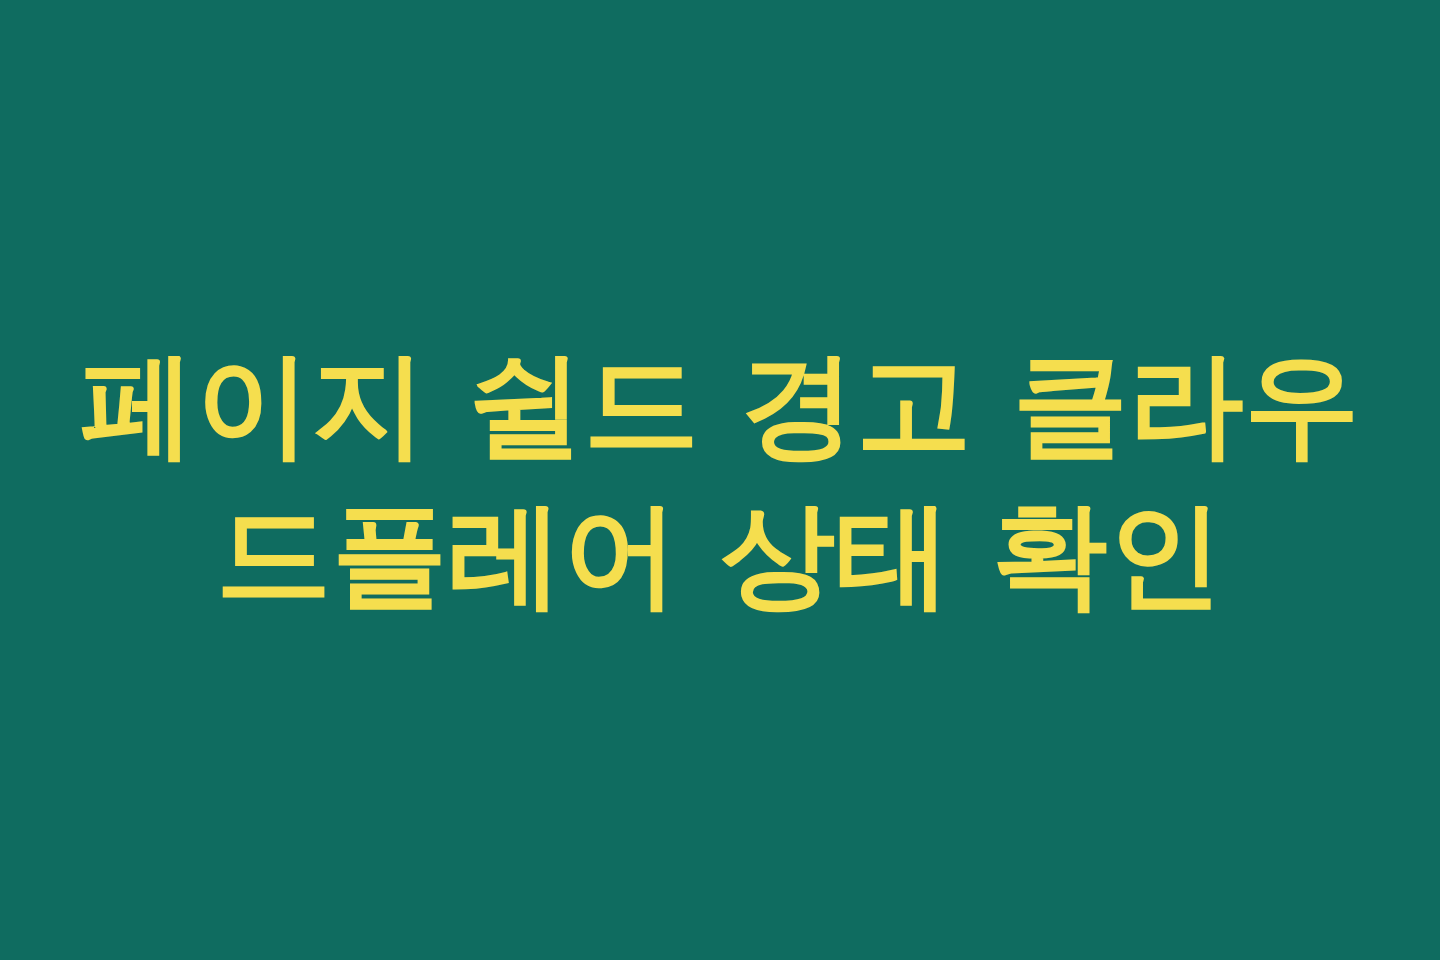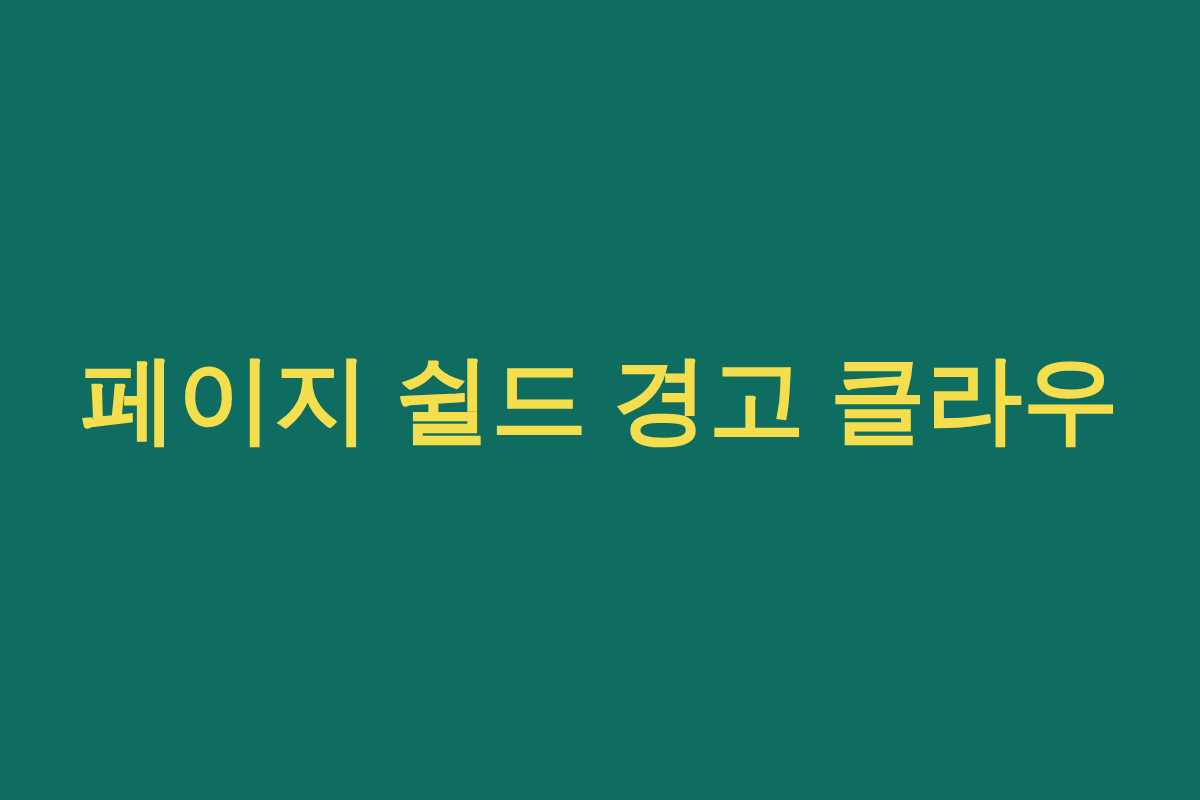--- a/index.html
+++ b/index.html
@@ -45,7 +45,6 @@
   .headline .line {
     display: block;
     white-space: nowrap;
-    font-family: Liberation Serif, serif;
   }
 </style>
 </head>

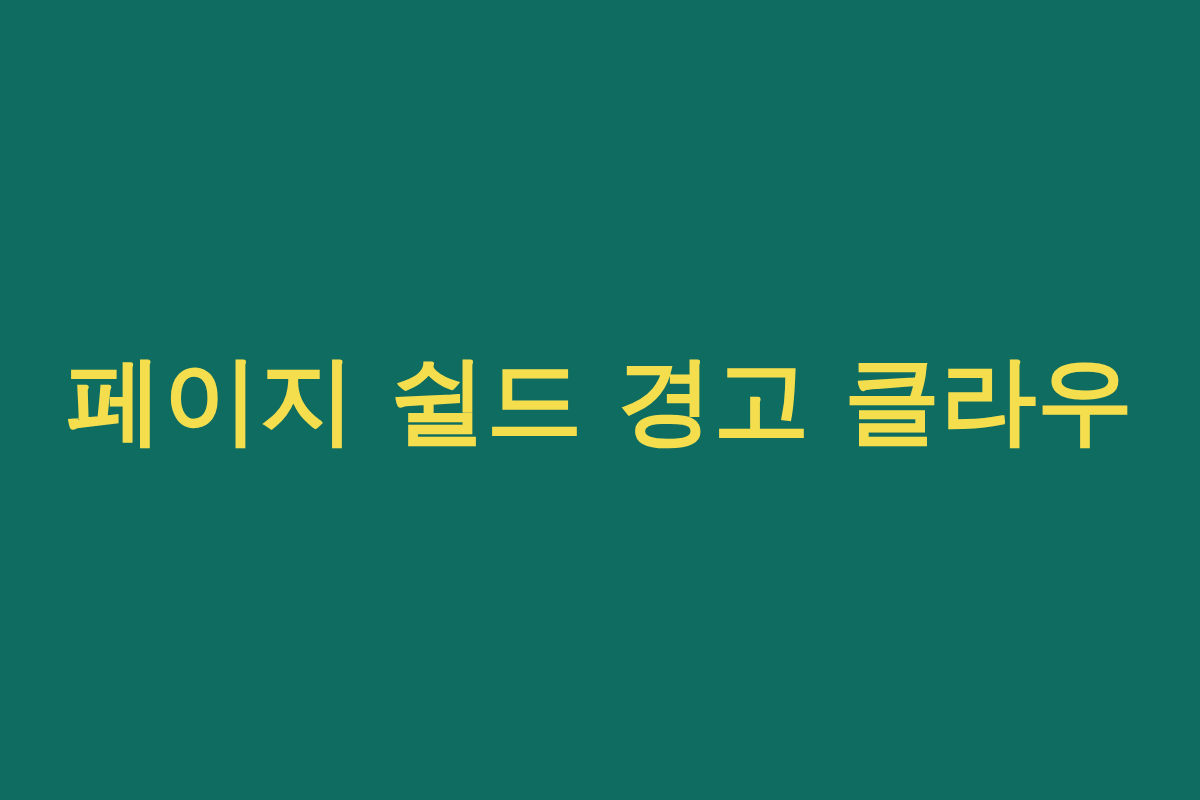--- a/index.html
+++ b/index.html
@@ -53,6 +53,7 @@
 <div class="banner">
   <h1 class="headline">
     <span class="line">페이지 쉴드 경고 클라우</span>
+    <span class="line">드플레어 상태 확인</span>
   </h1>
 </div>
 

